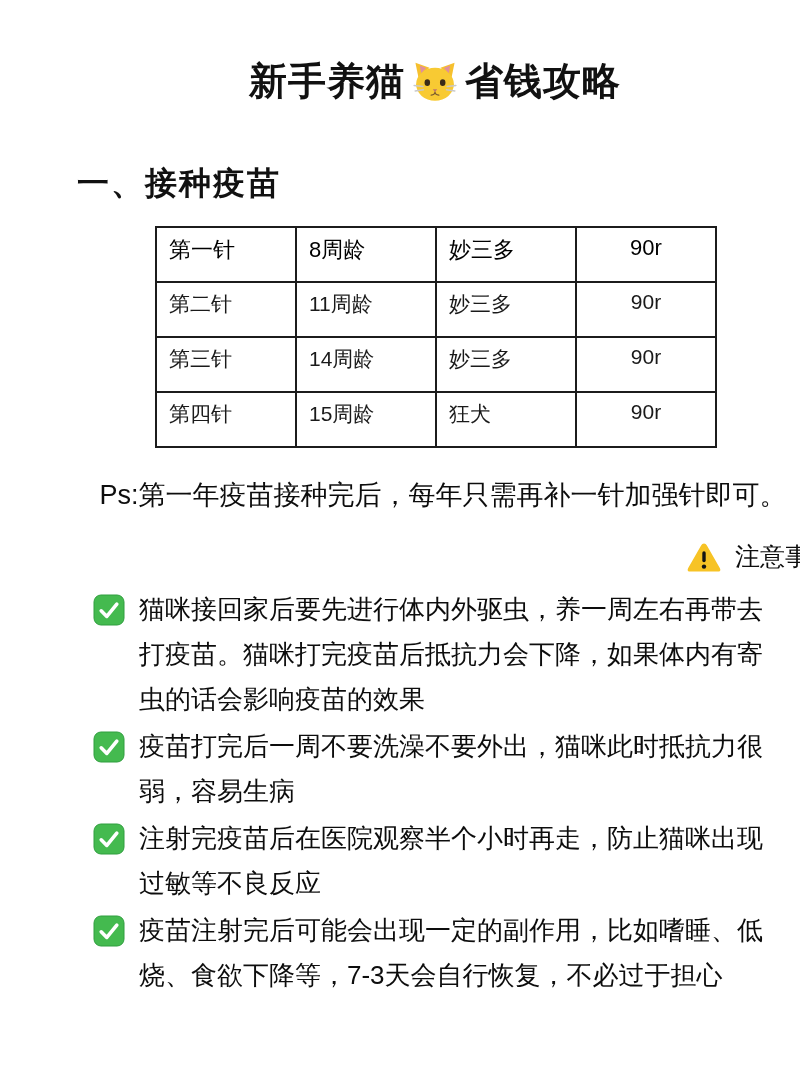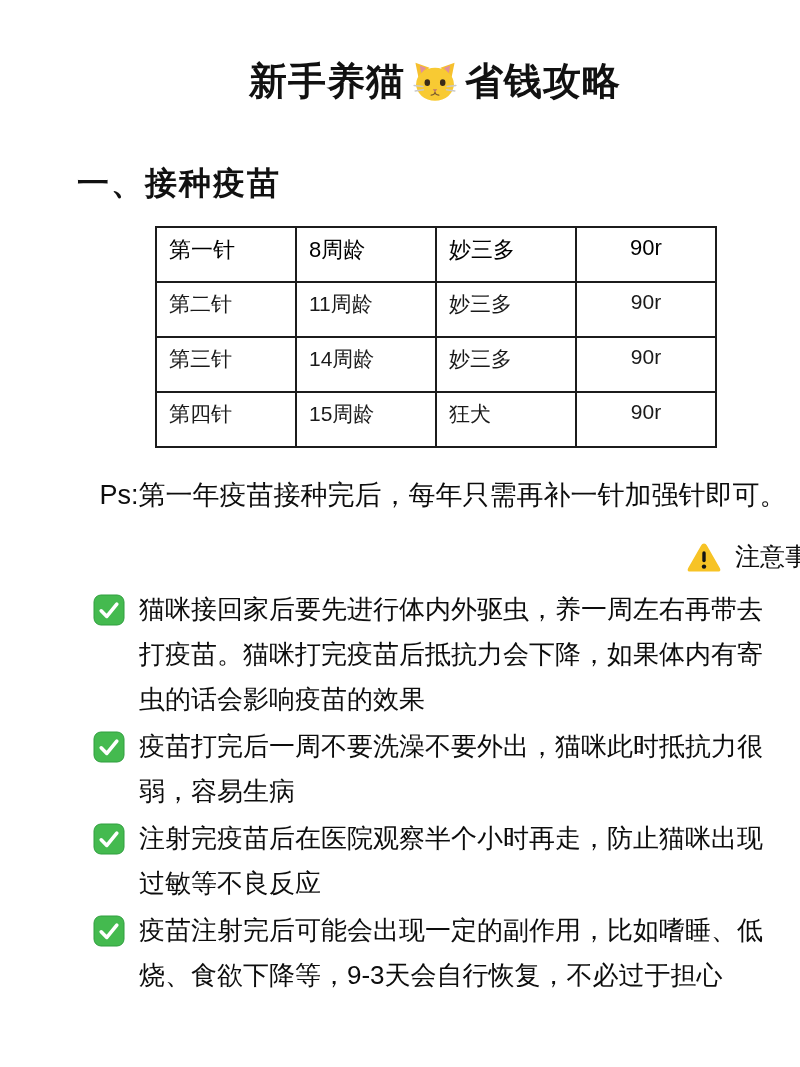--- a/index.html
+++ b/index.html
@@ -154,7 +154,7 @@
         <rect x="1" y="1" width="30" height="30" rx="7" fill="#44ba4f" stroke="#2f9e3e" stroke-width="1"></rect>
         <path d="M8.2 16.8 L13.8 22.4 L23.8 10.2" fill="none" stroke="#ffffff" stroke-width="3.6" stroke-linecap="round" stroke-linejoin="round"></path>
       </svg>
-      <div class="check-text">疫苗注射完后可能会出现一定的副作用，比如嗜睡、低烧、食欲下降等，9-3天会自行恢复，不必过于担心</div>
+      <div class="check-text">疫苗注射完后可能会出现一定的副作用，比如嗜睡、低烧、食欲下降等，7-3天会自行恢复，不必过于担心</div>
     </div>
 
   </div>

